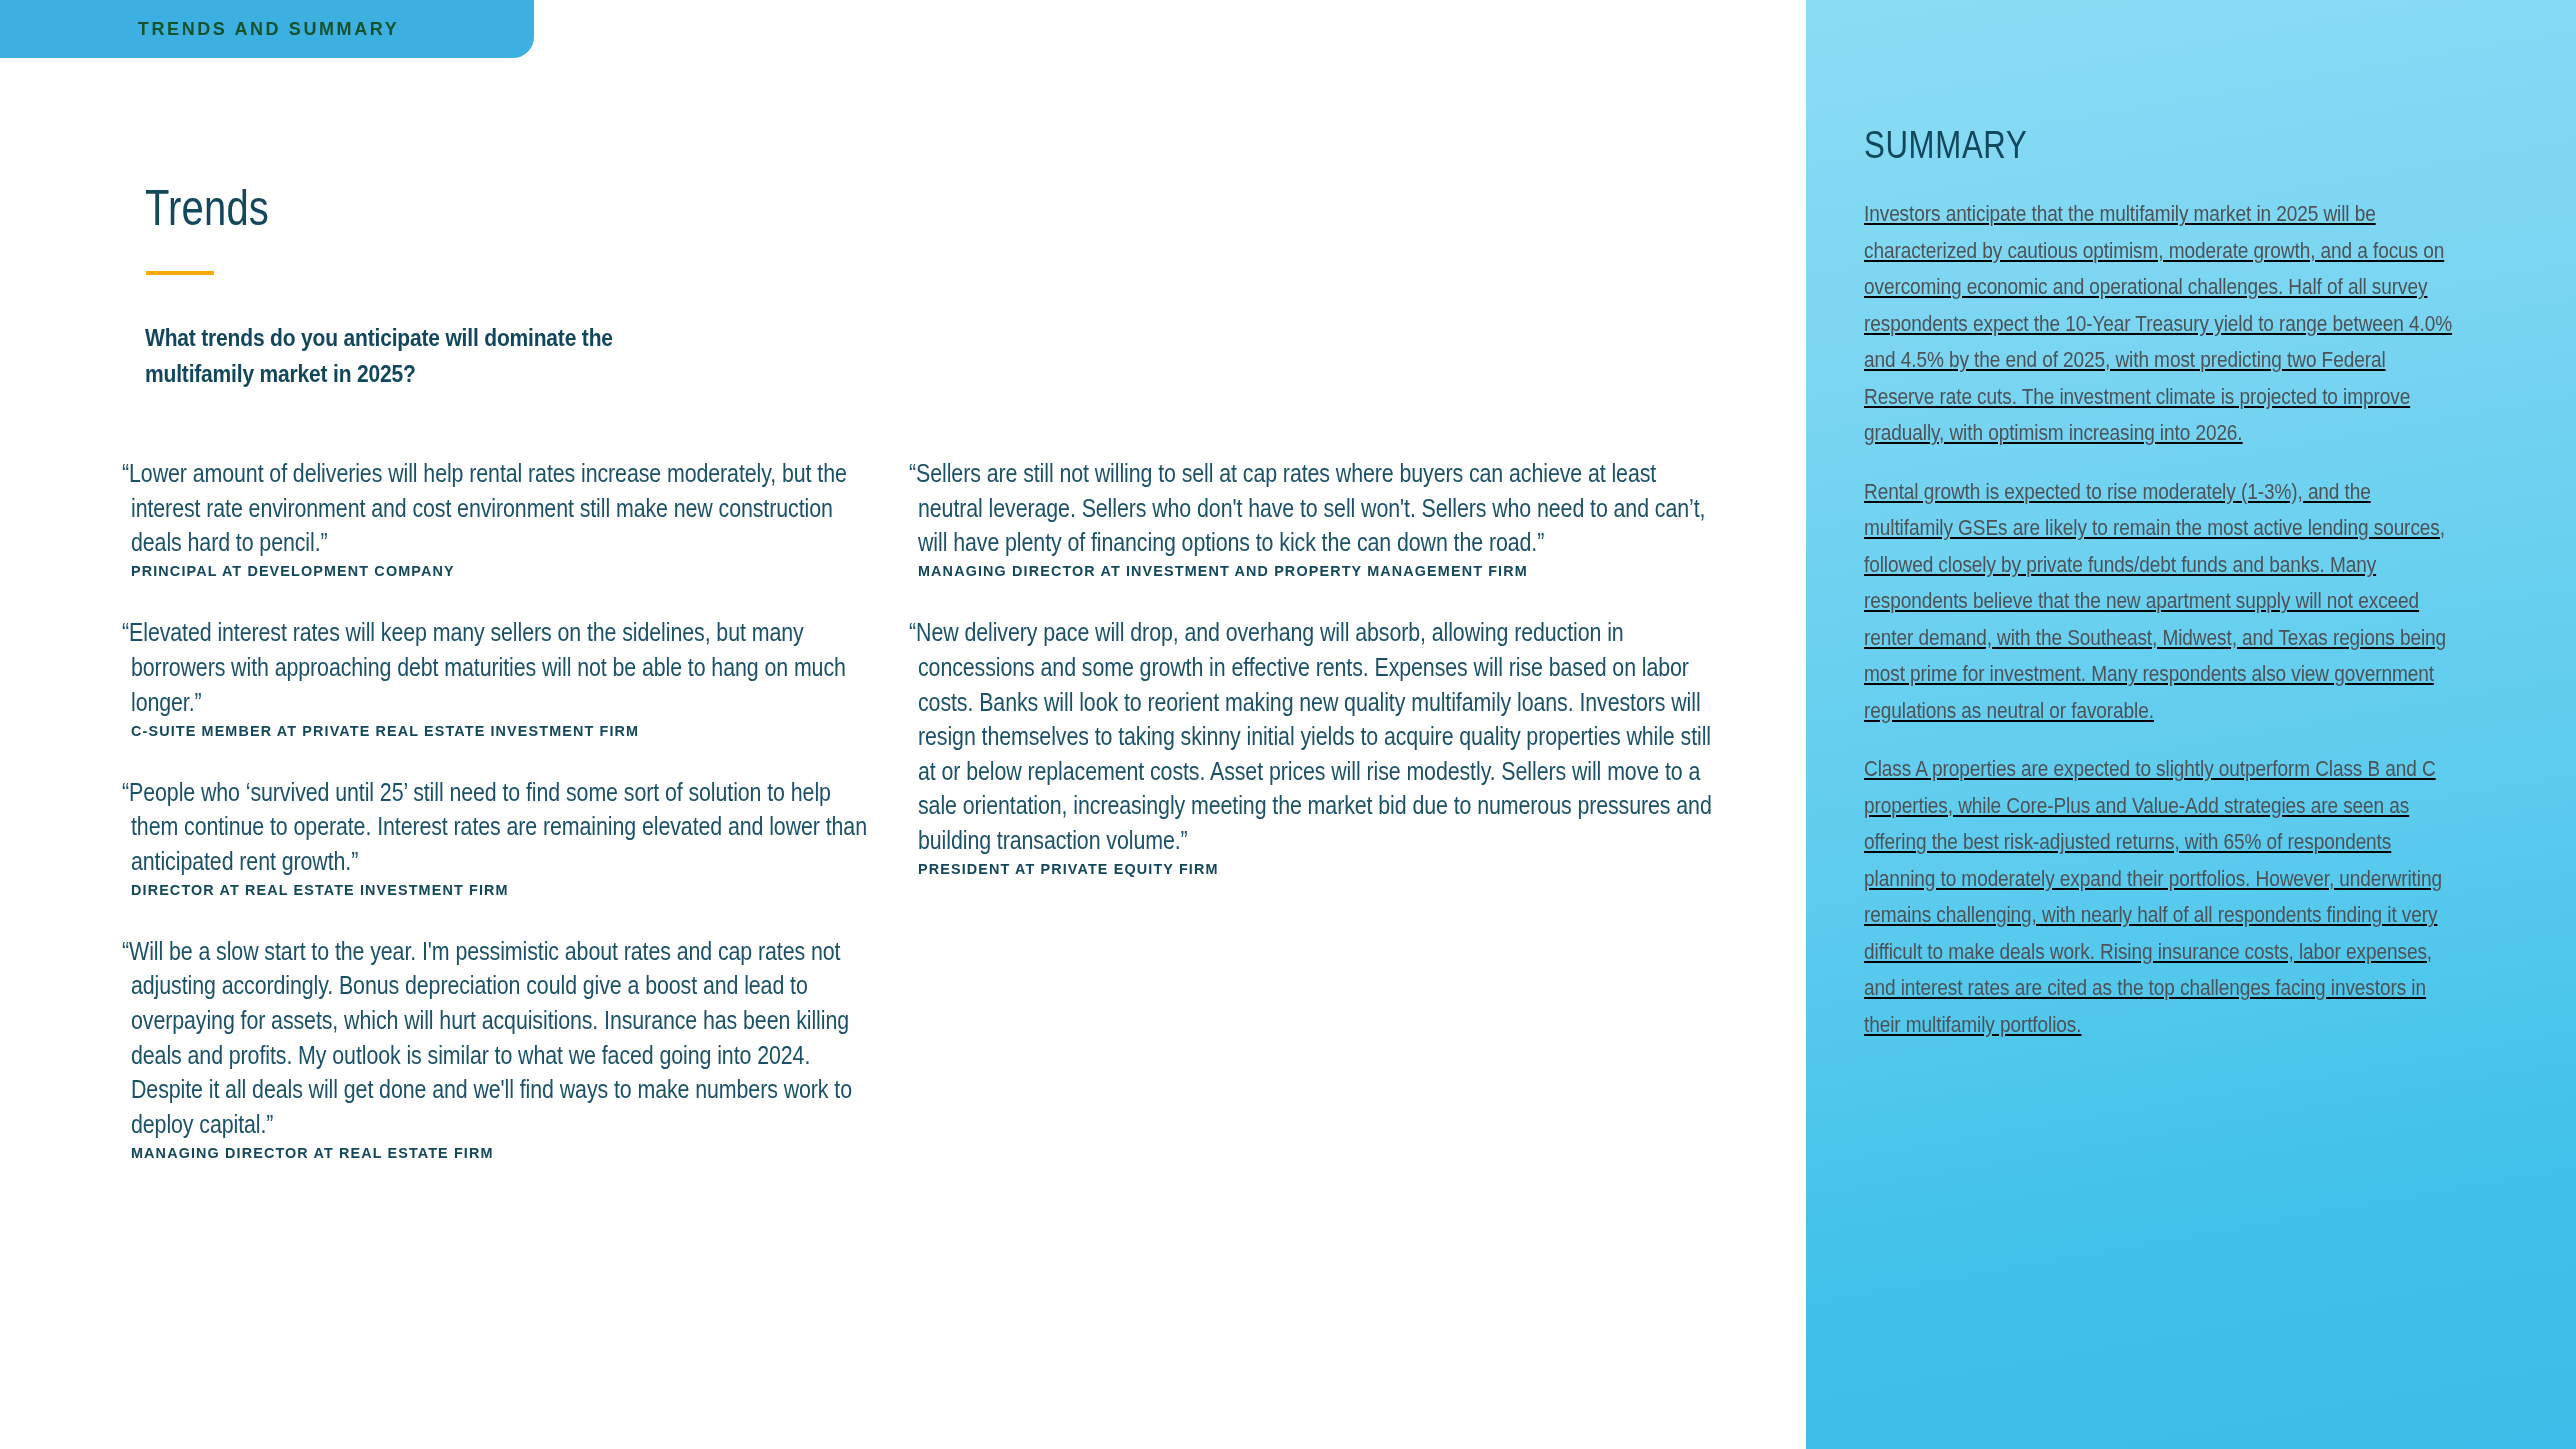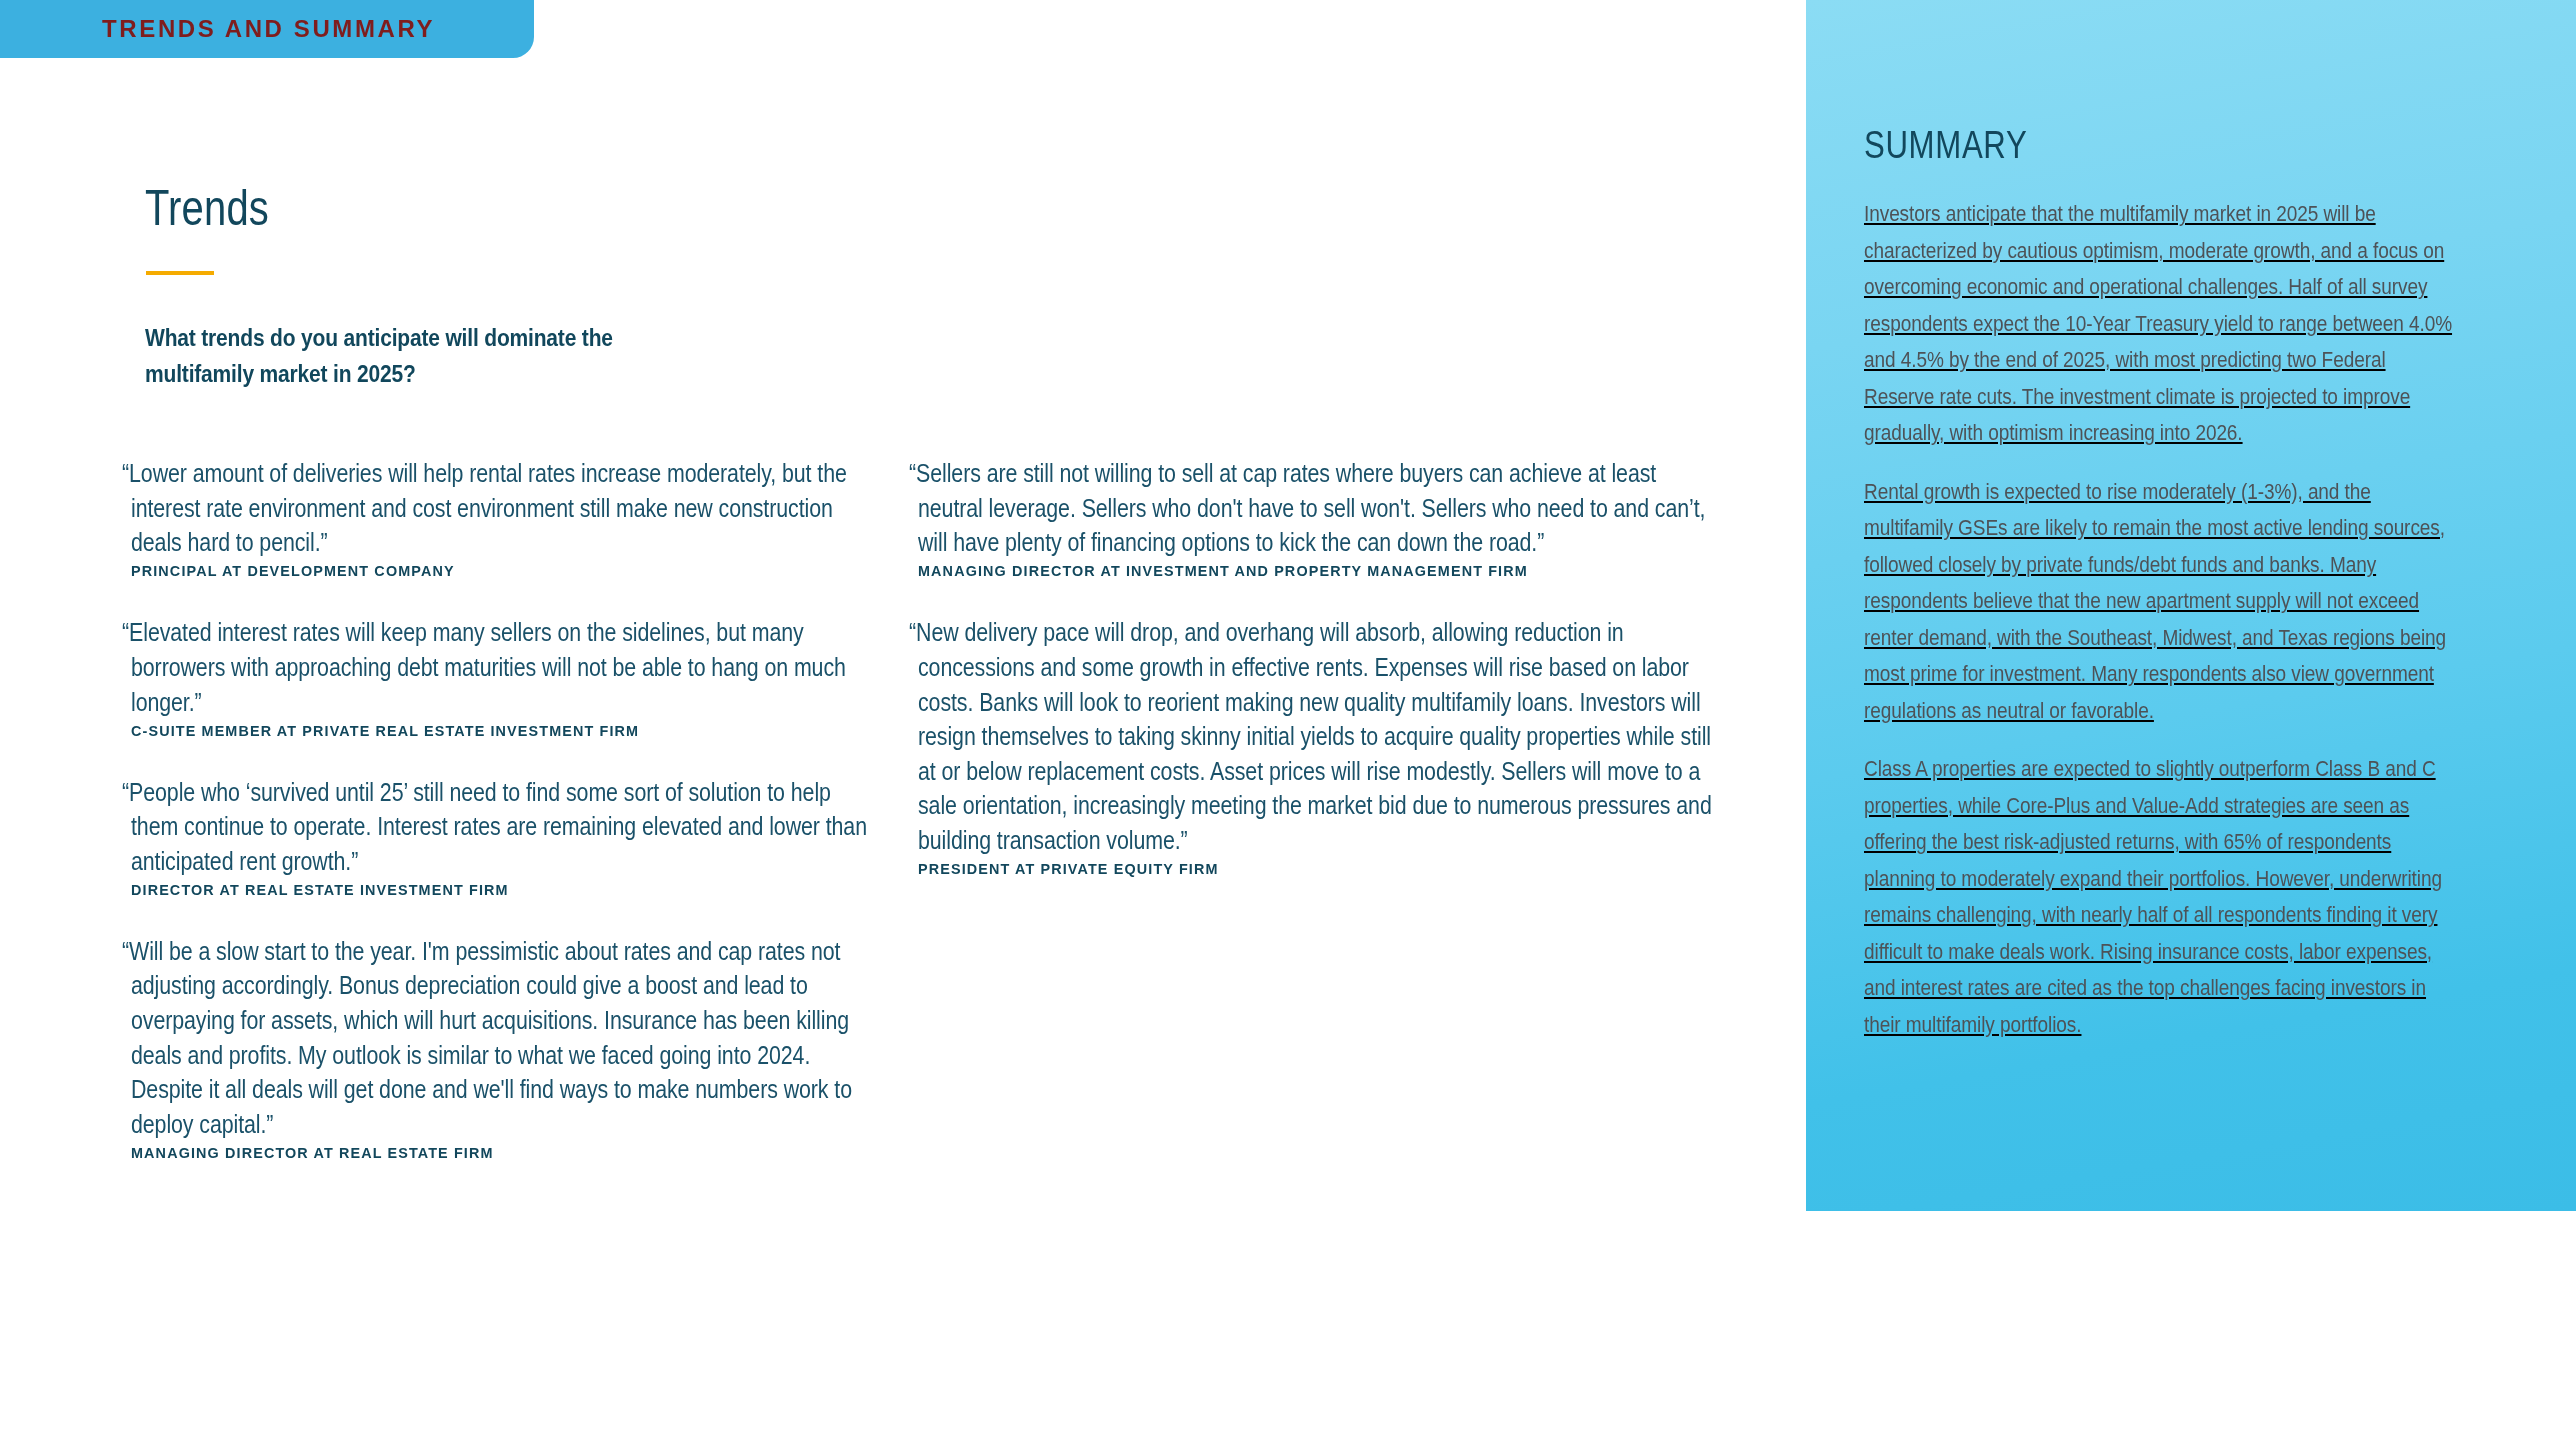--- a/index.html
+++ b/index.html
@@ -34,8 +34,8 @@
     justify-content: center;
   }
   .section-tab-label {
-    color: #7f1d1d;
-    font-size: 24px;
+    color: #14532d;
+    font-size: 18px;
     font-weight: bold;
     letter-spacing: 2.6px;
     text-transform: uppercase;

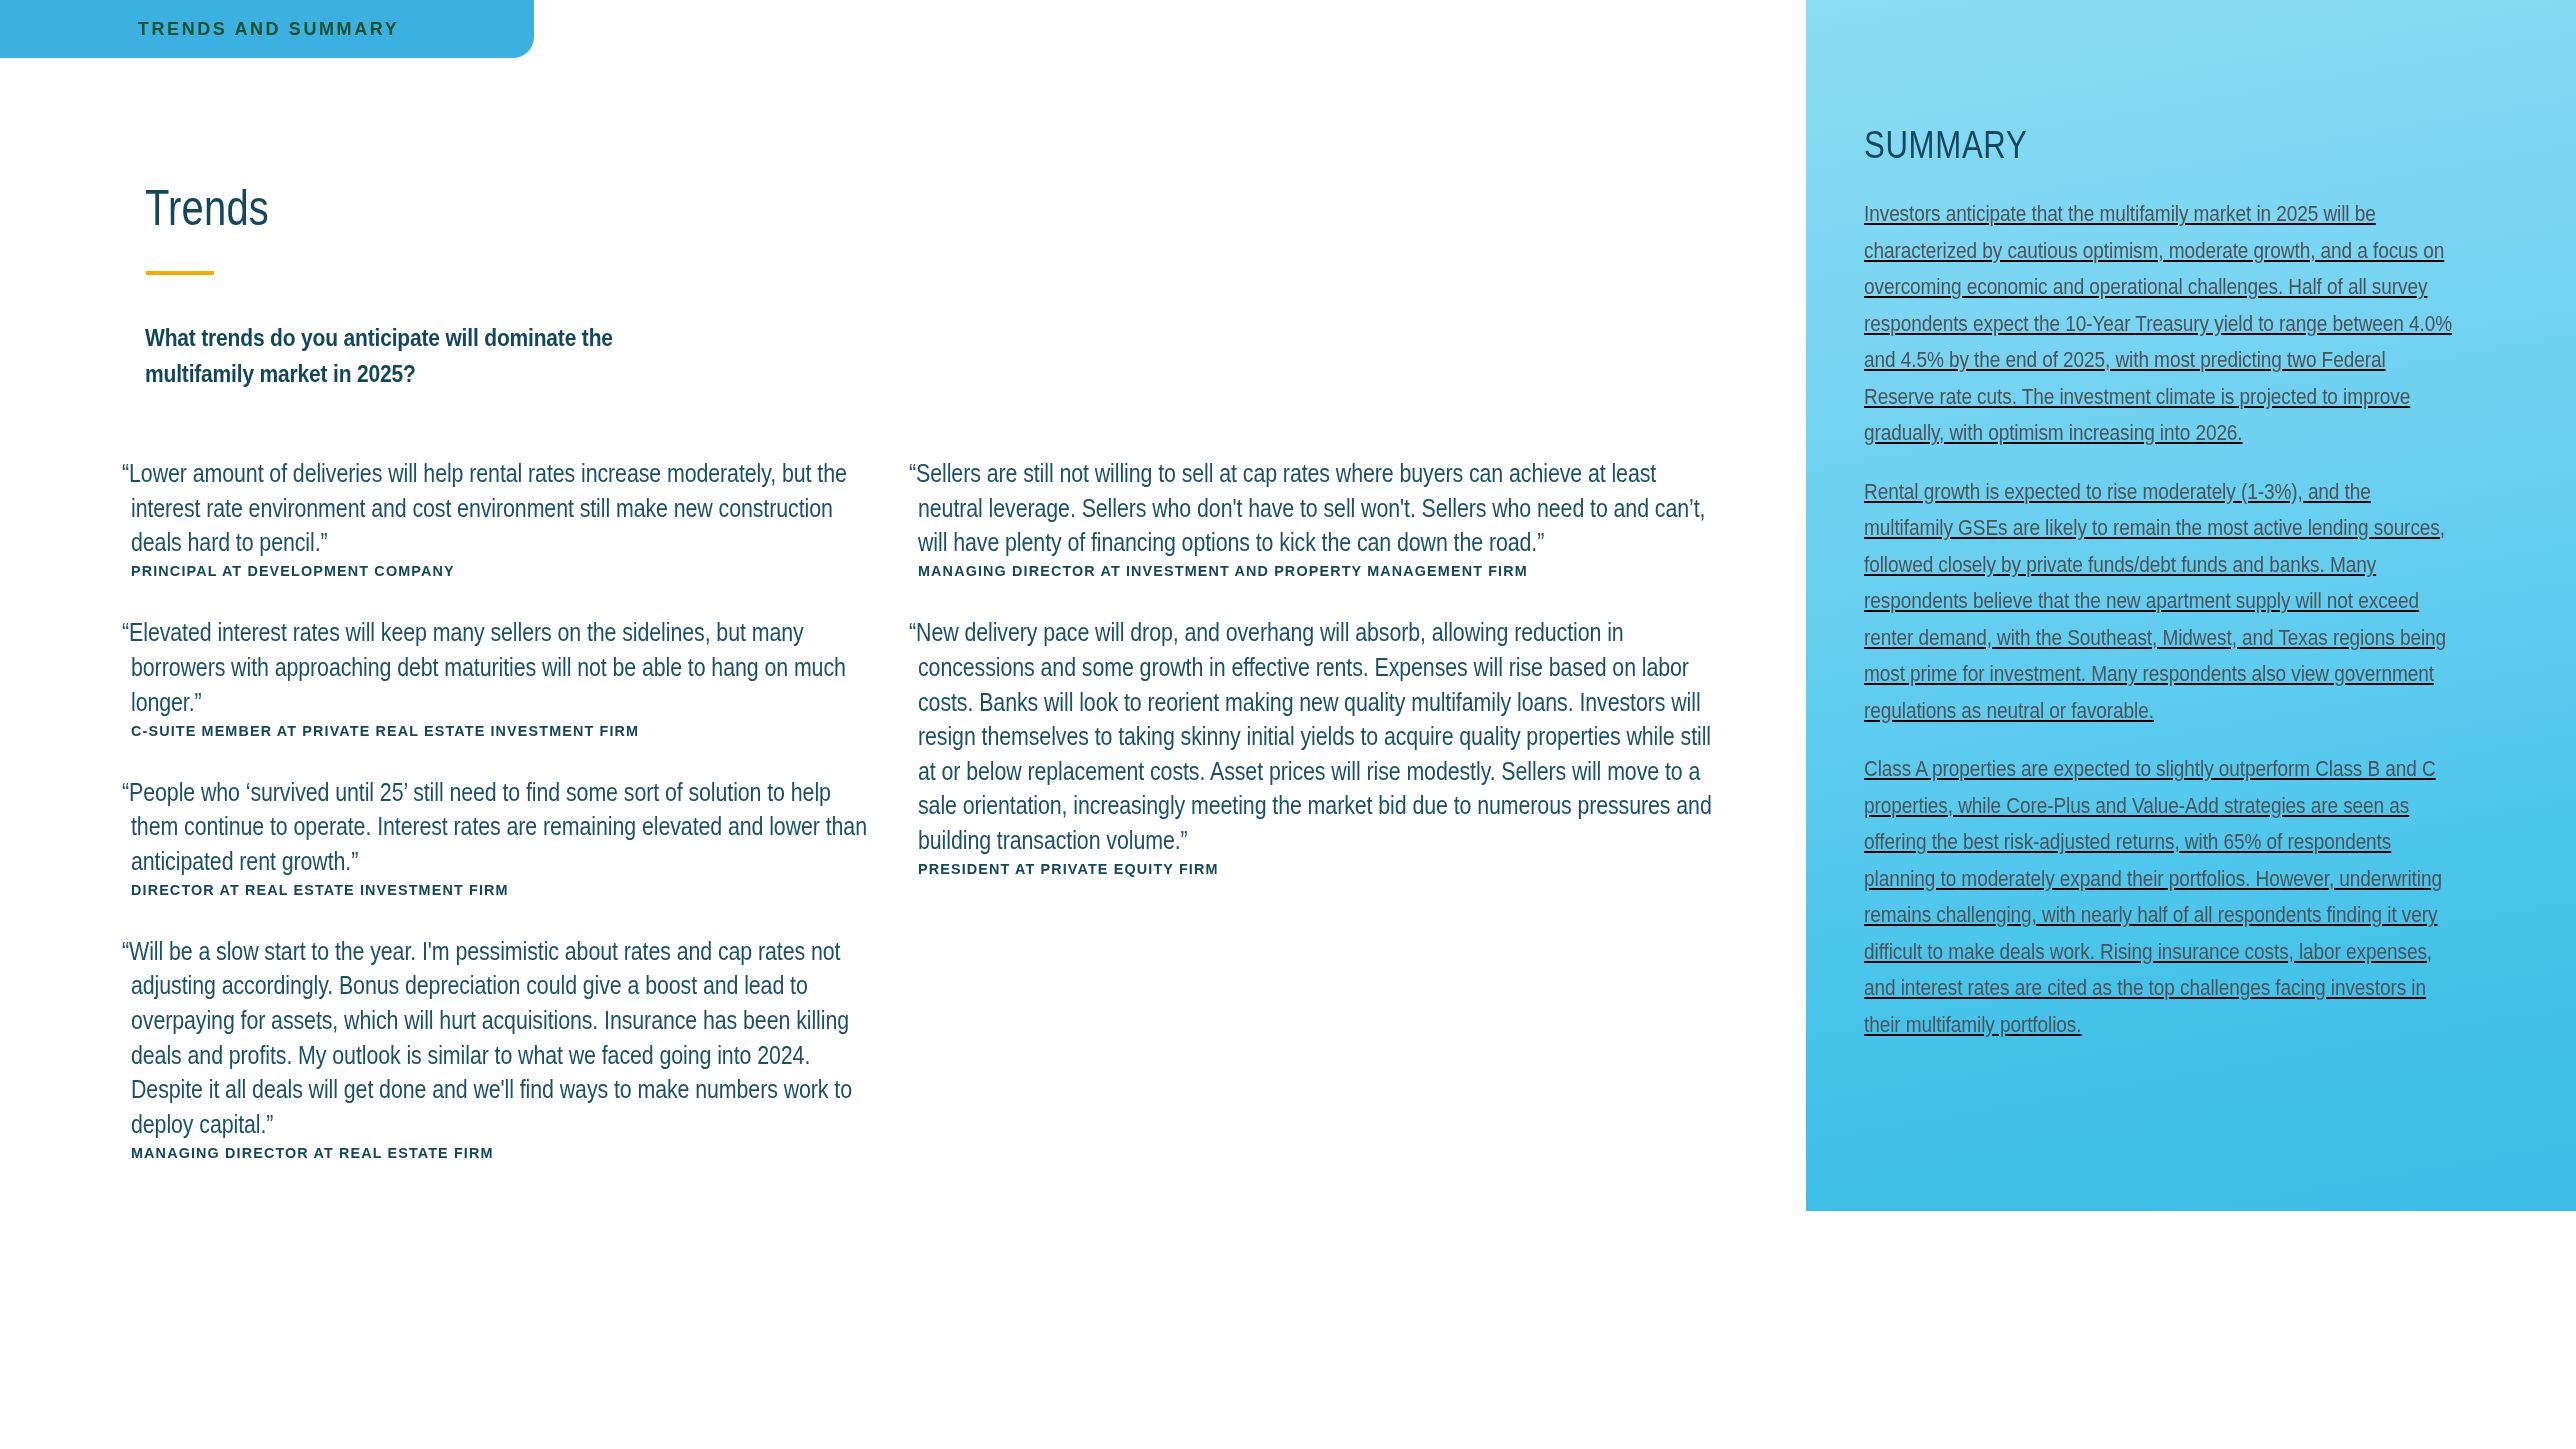--- a/index.html
+++ b/index.html
@@ -136,7 +136,7 @@
     left: 1806px;
     top: 0;
     width: 770px;
-    height: 1211px;
+    height: 1449px;
     background: linear-gradient(170deg, #8bdcf4 0%, #79d5f2 26%, #5bcbee 58%, #41c1e9 82%, #3bbde7 100%);
     padding: 4px;
     overflow: hidden;

